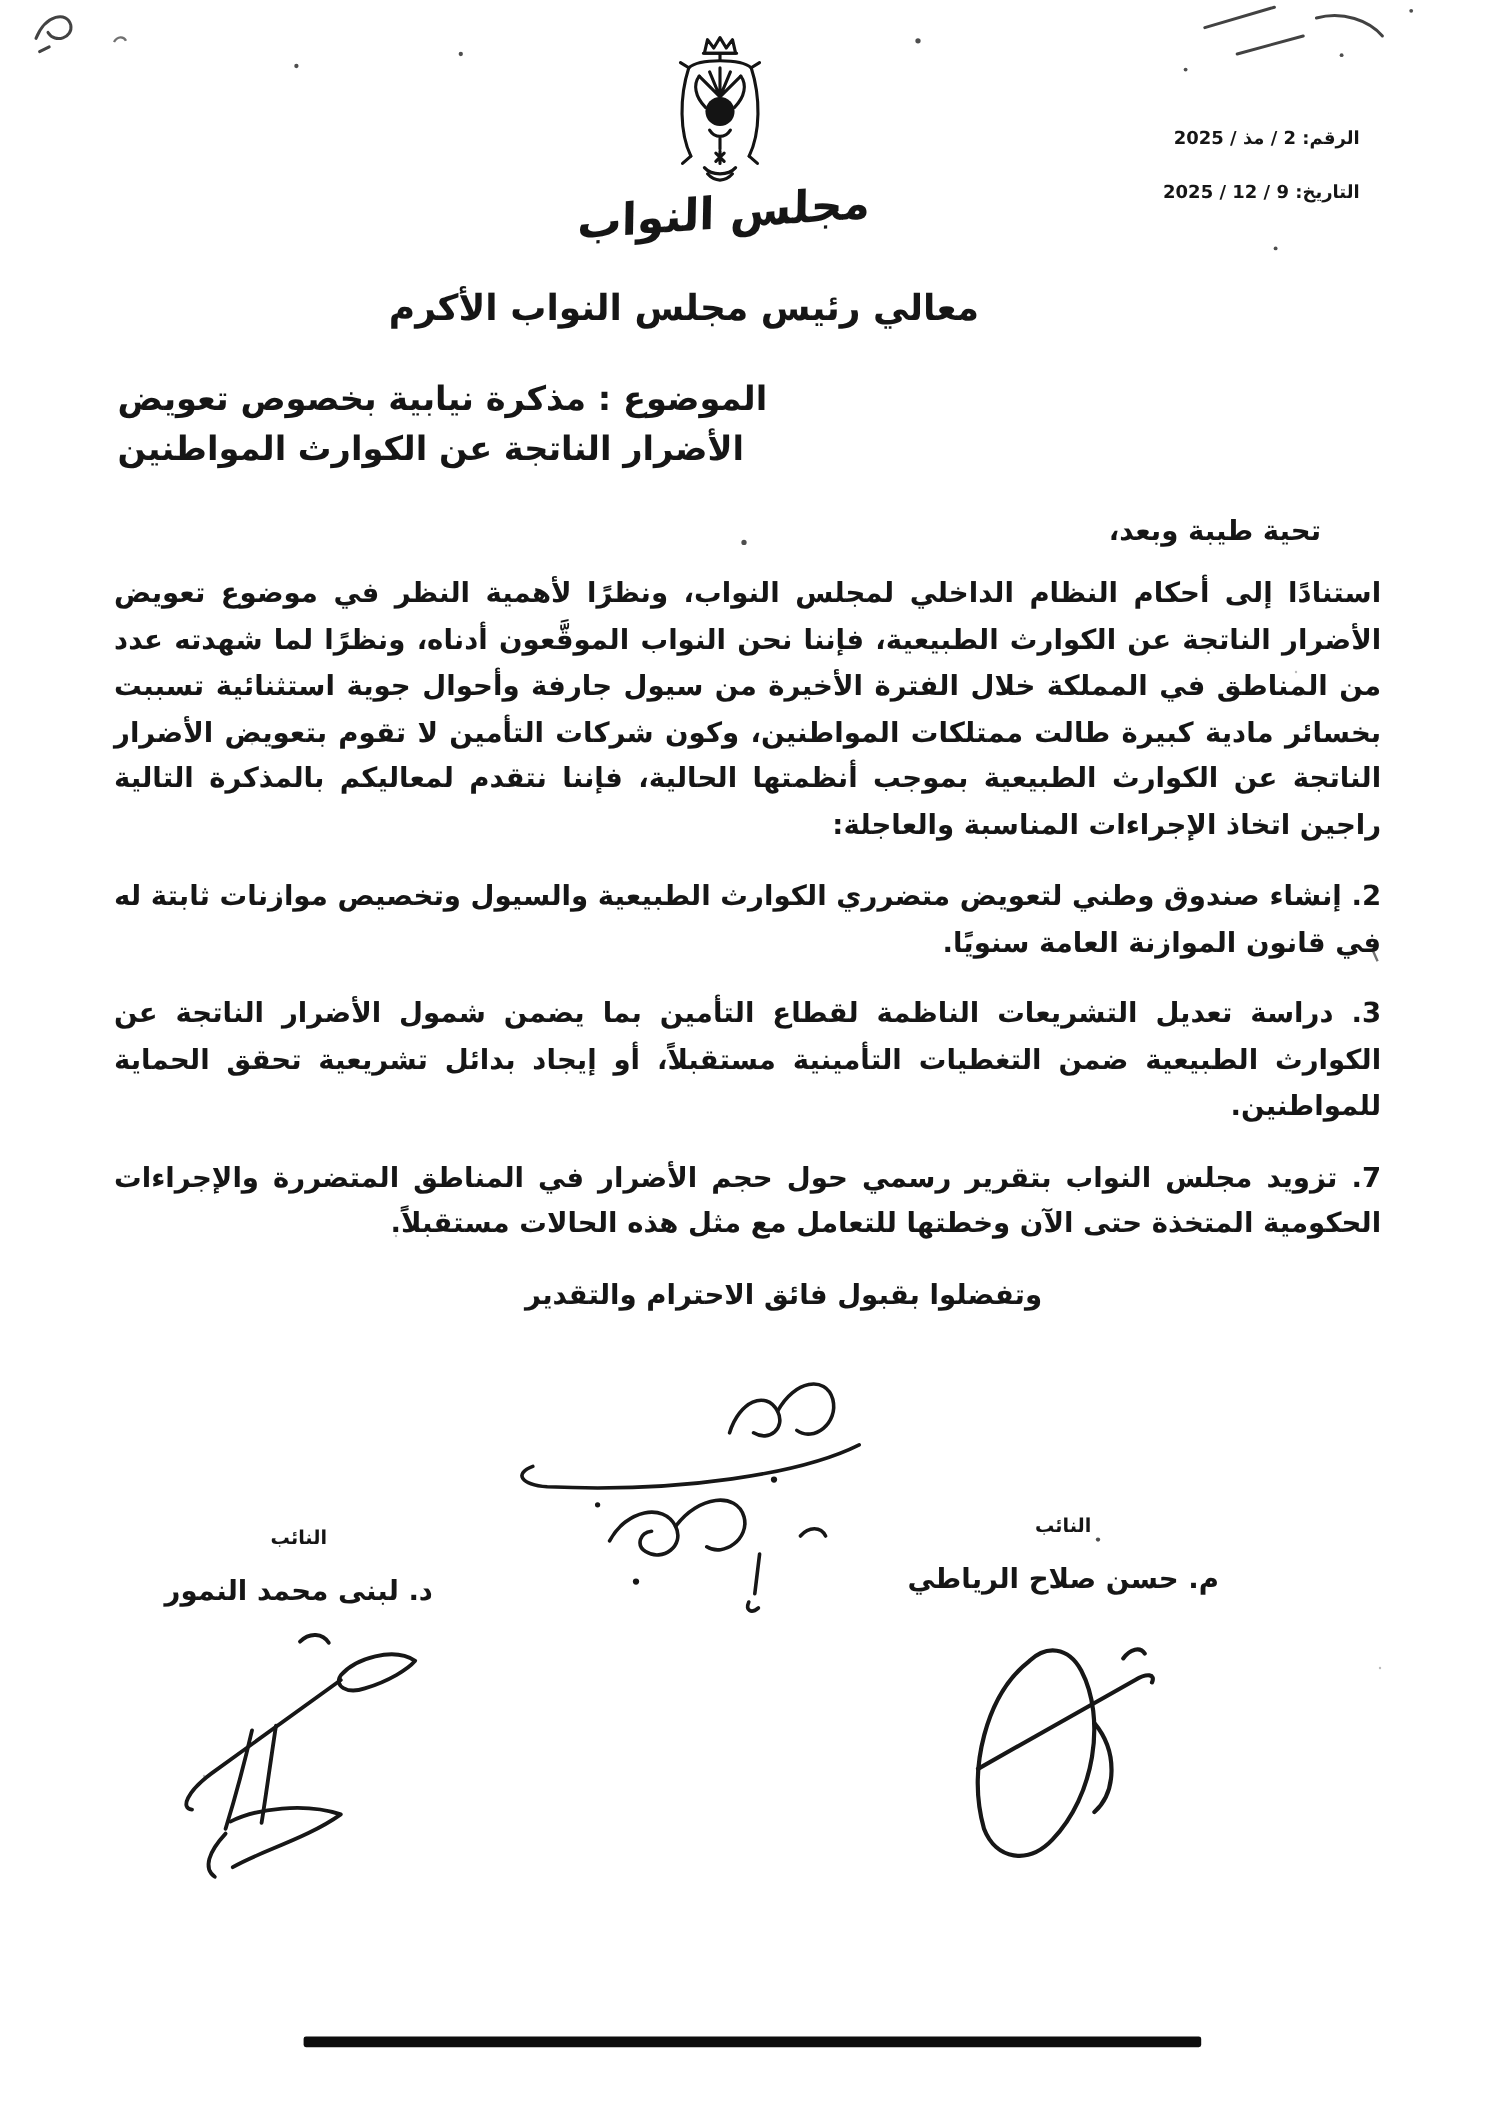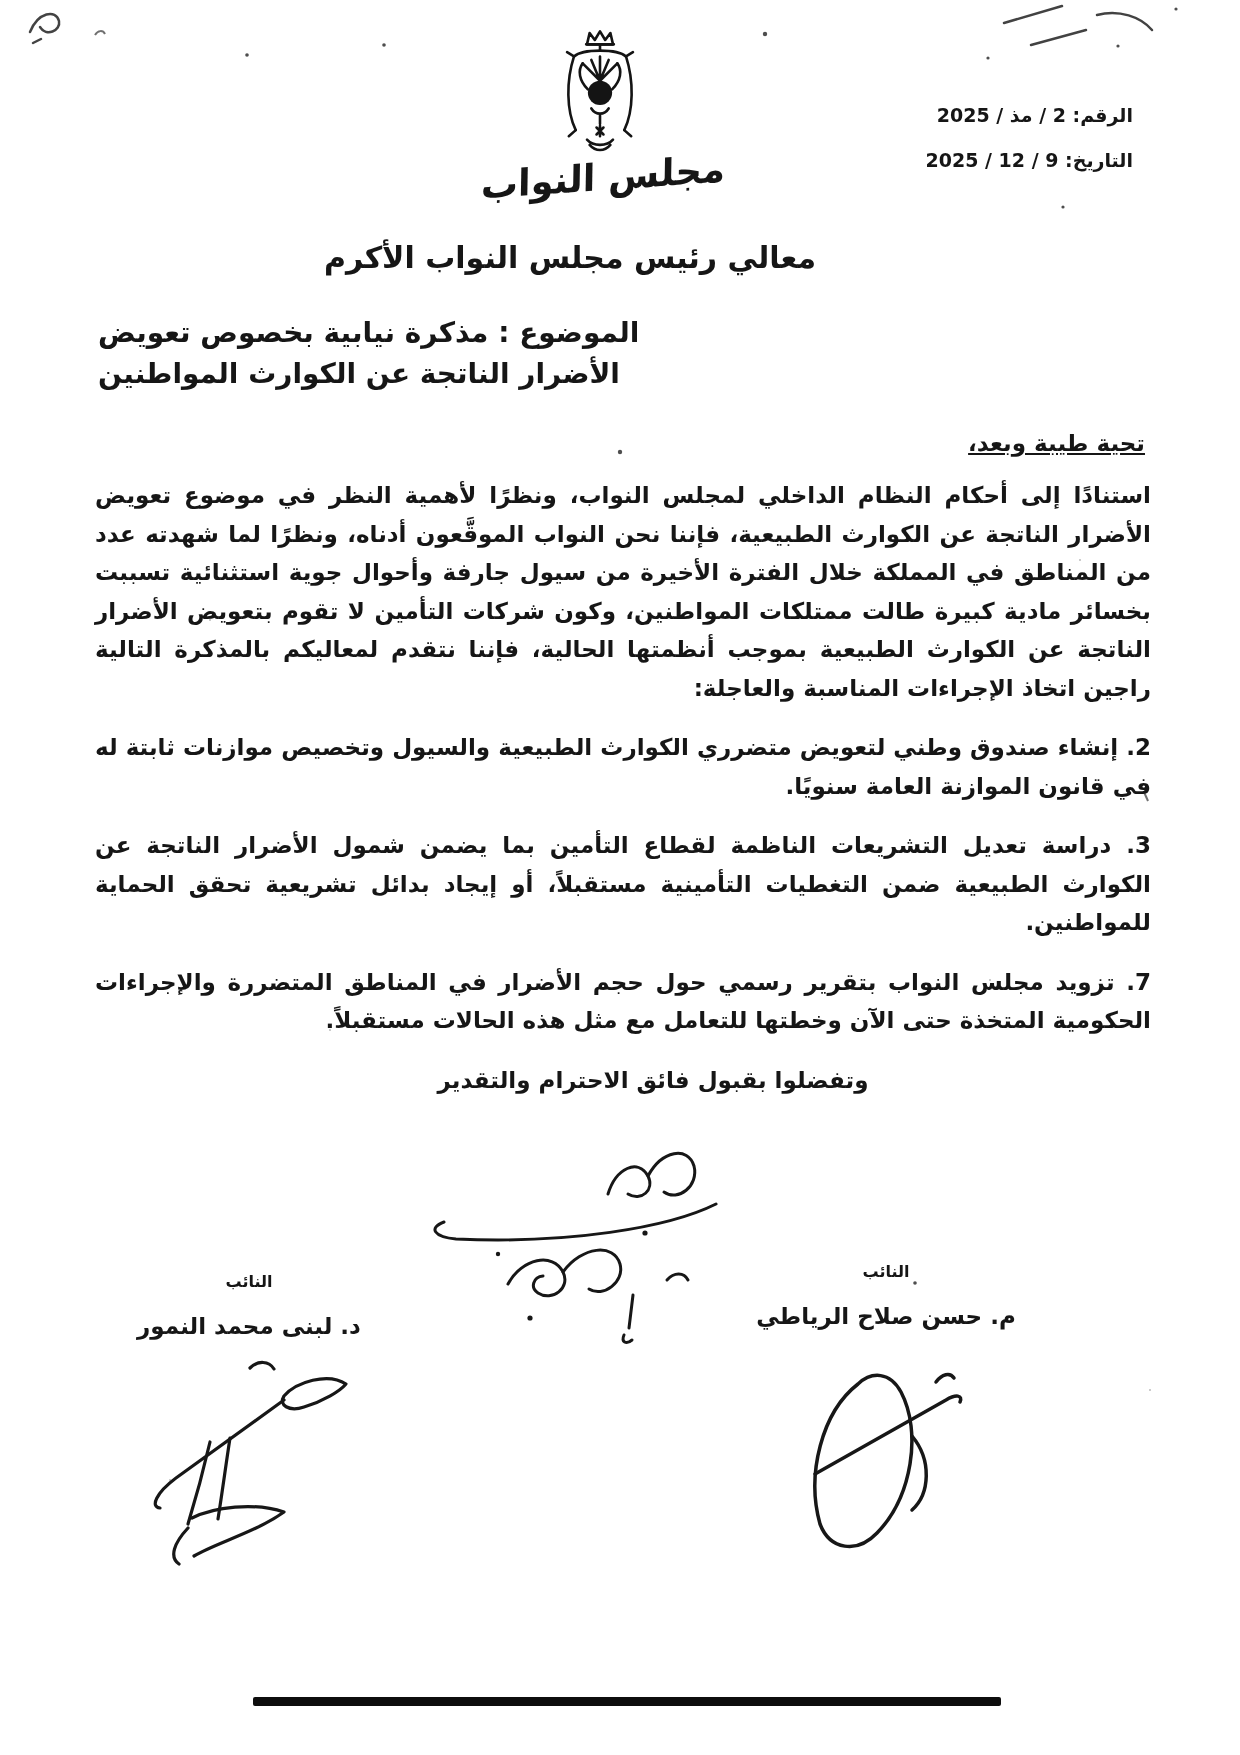--- a/index.html
+++ b/index.html
@@ -22,7 +22,7 @@
     transform:rotate(-4deg) skewX(-5deg);
     letter-spacing:0;
   }
-  .refs{left:845px;top:100px;width:288px;text-align:right;font-weight:700;font-size:19px;}
+  .refs{left:845px;top:100px;width:288px;text-align:right;font-weight:700;font-size:15px;}
   .refs .ref-line{direction:rtl;line-height:30px;}
   .refs .ref-line + .ref-line{margin-top:15px;}
   

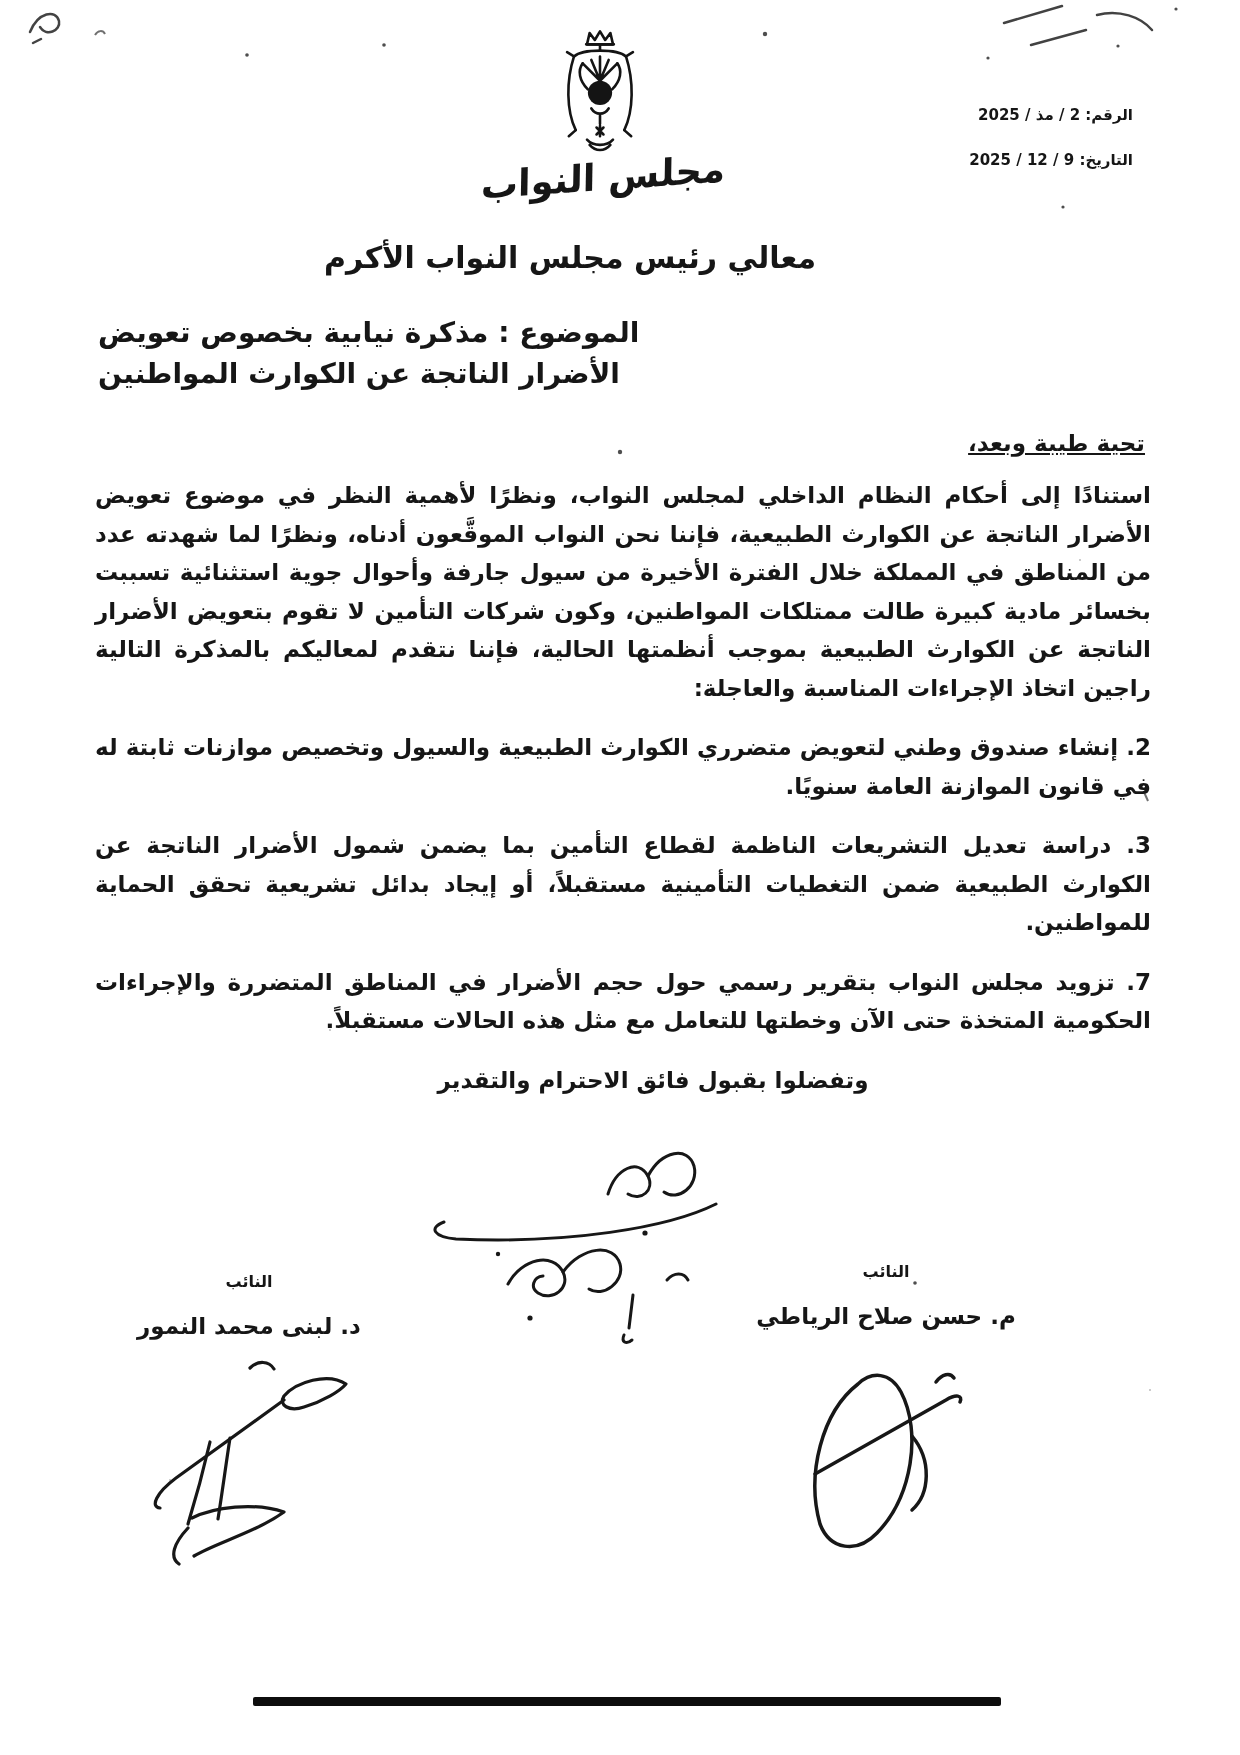--- a/index.html
+++ b/index.html
@@ -28,7 +28,7 @@
   
   .doc-title{left:268px;top:240px;width:604px;text-align:center;font-size:30px;font-weight:700;}
   .subject{left:98px;top:312px;width:580px;direction:rtl;text-align:left;font-size:28px;font-weight:700;line-height:41px;}
-  .greeting{left:880px;top:430px;width:265px;direction:rtl;text-align:right;font-size:23px;font-weight:700;text-decoration:underline;}
+  .greeting{left:880px;top:430px;width:265px;direction:rtl;text-align:center;font-size:23px;font-weight:700;}
   
   .body-block{
     left:95px;top:476px;width:1056px;

